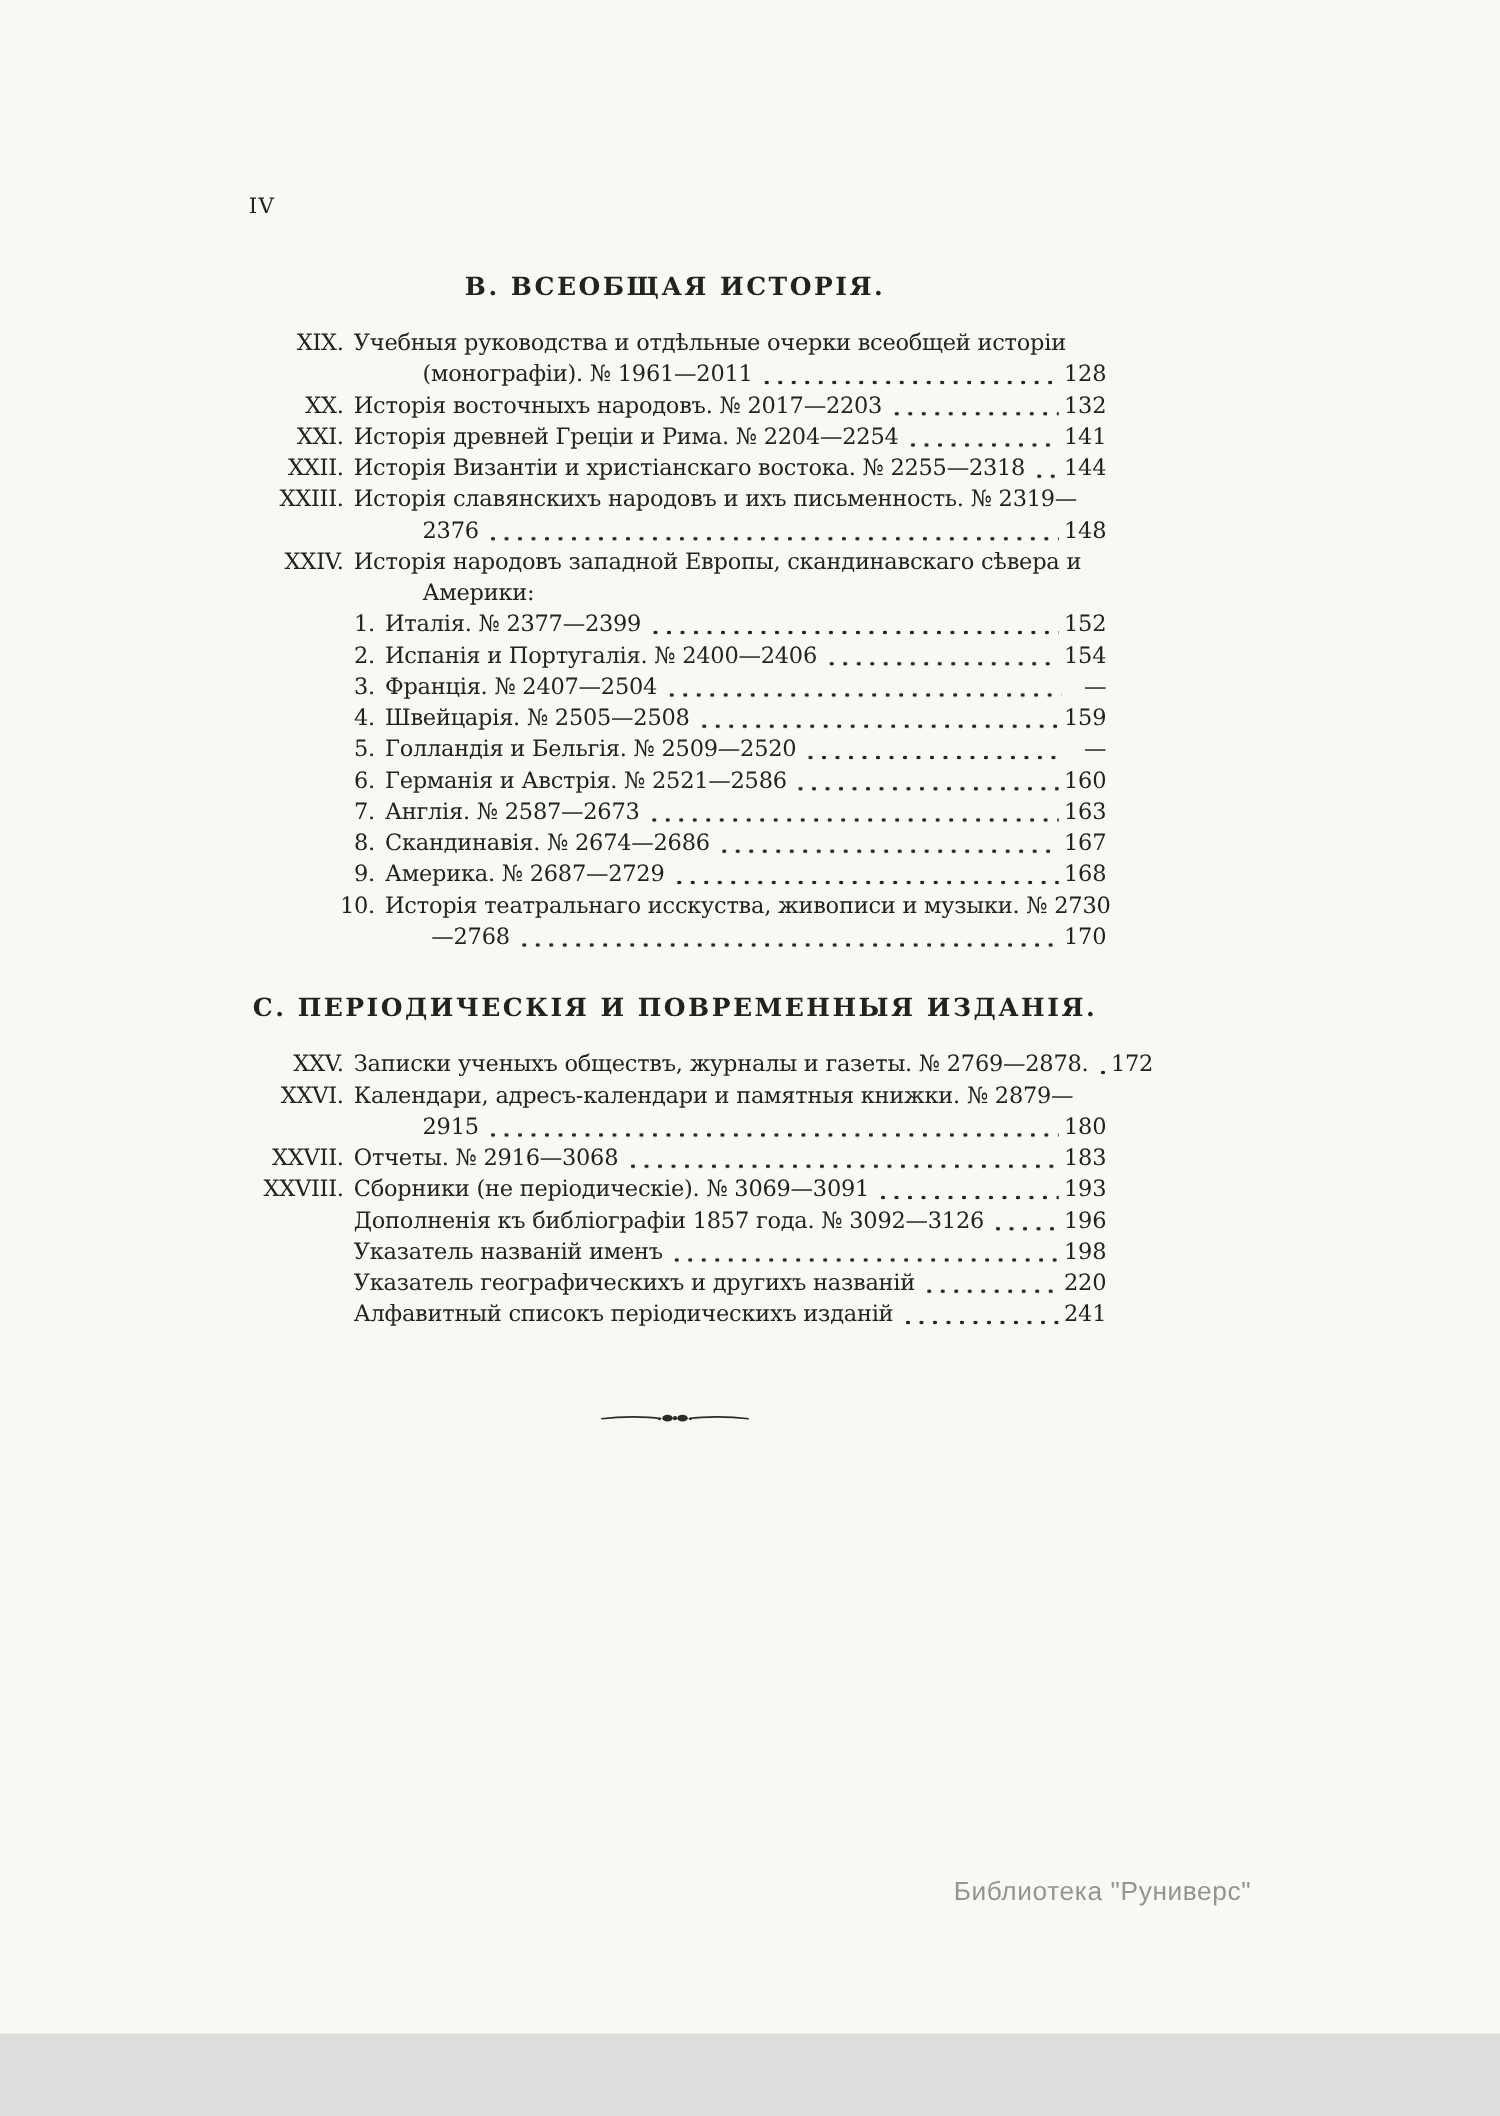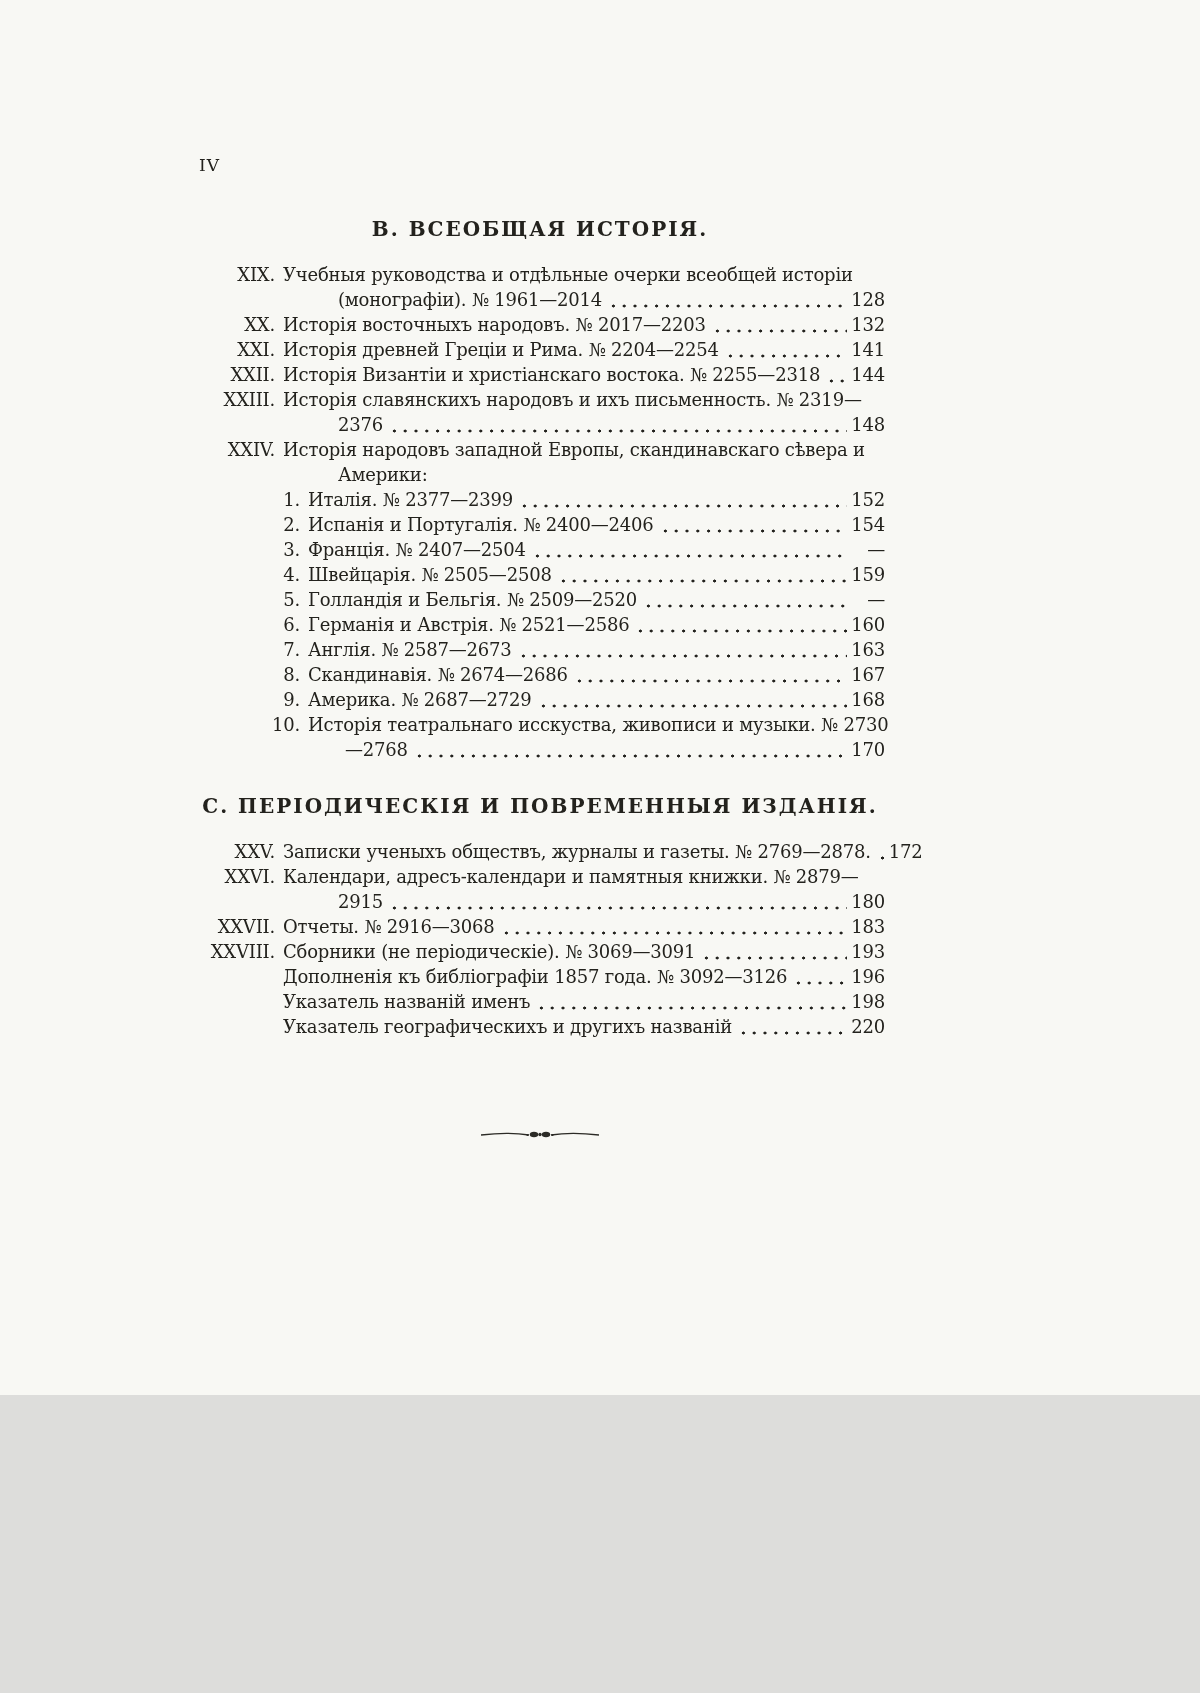--- a/index.html
+++ b/index.html
@@ -6,7 +6,7 @@
   .page {
     position: relative;
     width: 1200px;
-    height: 1395px;
+    height: 1627px;
     margin: 0 auto;
     background: #f8f8f4;
     font-family: "DejaVu Serif", serif;

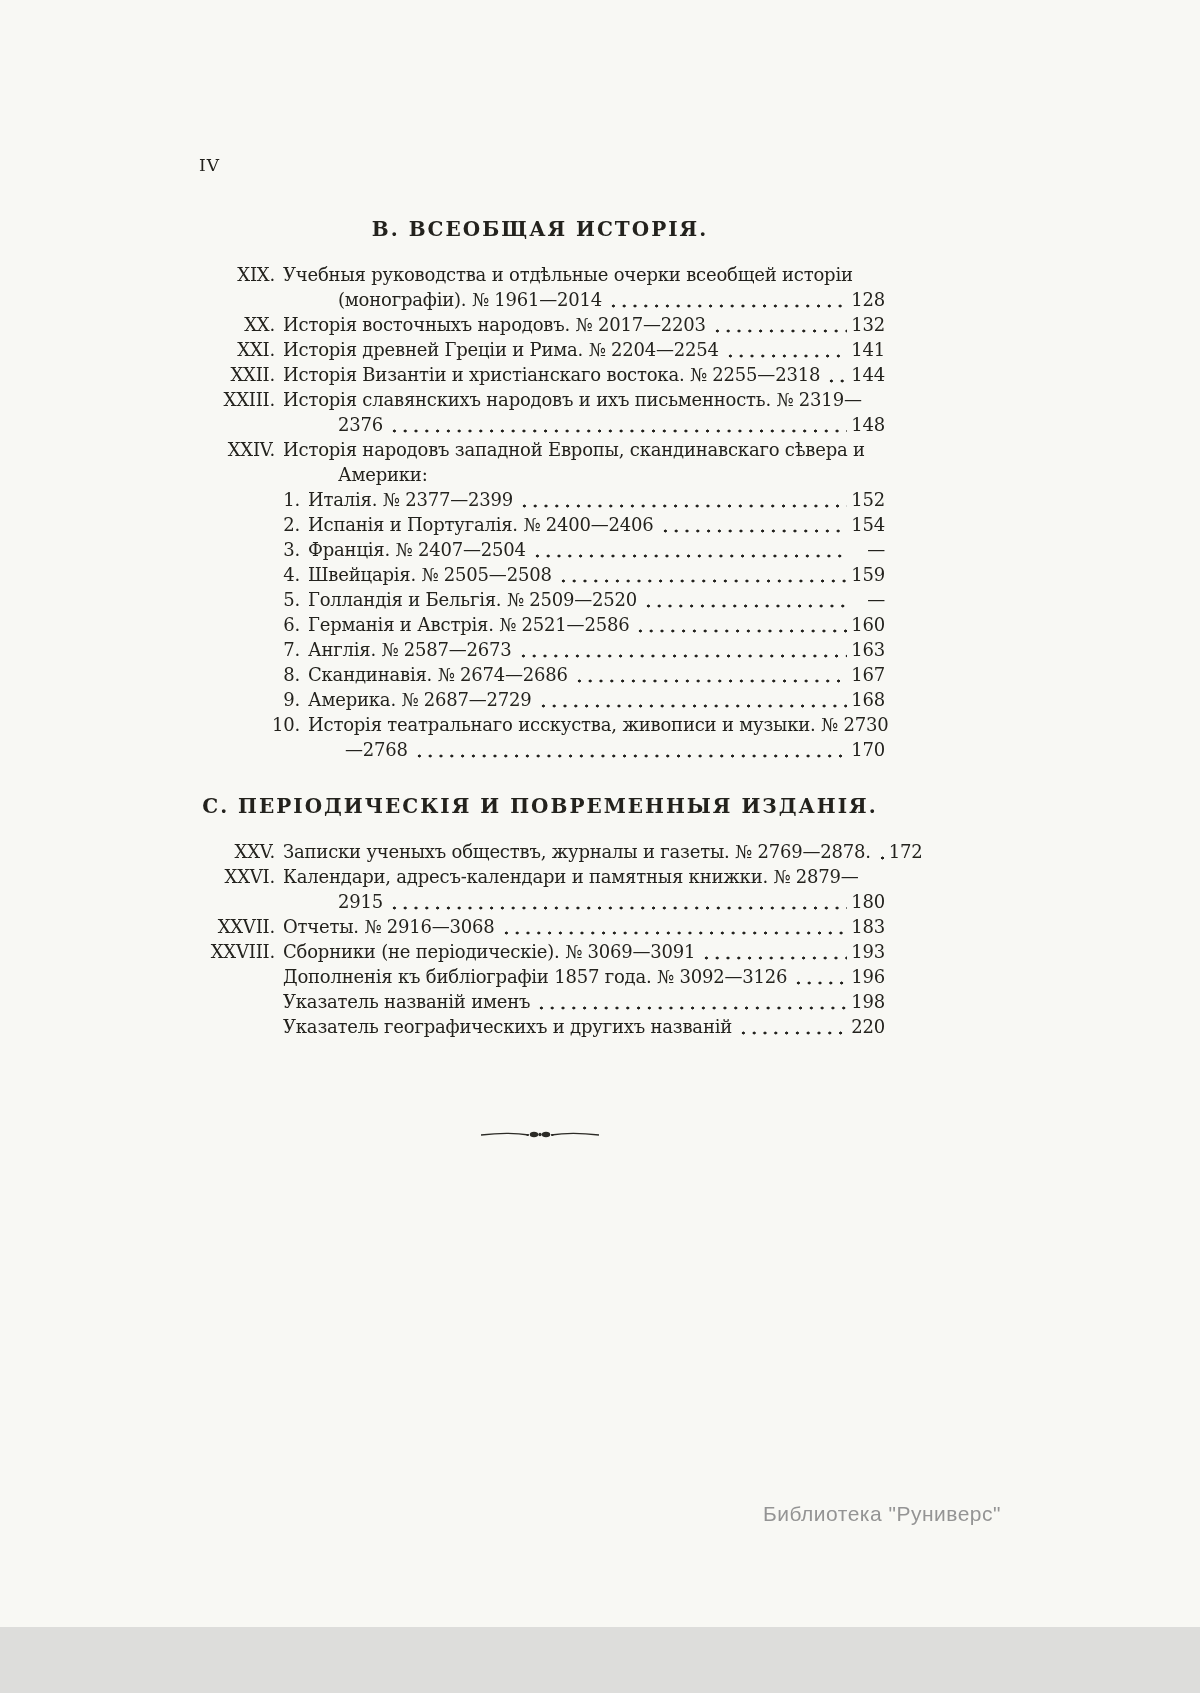--- a/index.html
+++ b/index.html
@@ -109,7 +109,7 @@
             <span class="text">Учебныя руководства и отдѣльные очерки всеобщей исторіи</span>
           </div>
           <div class="line cont">
-            <span class="text">(монографіи). № 1961—2014</span>
+            <span class="text">(монографіи). № 1961—2011</span>
             <span class="leader"></span>
             <span class="pagenum">128</span>
           </div>

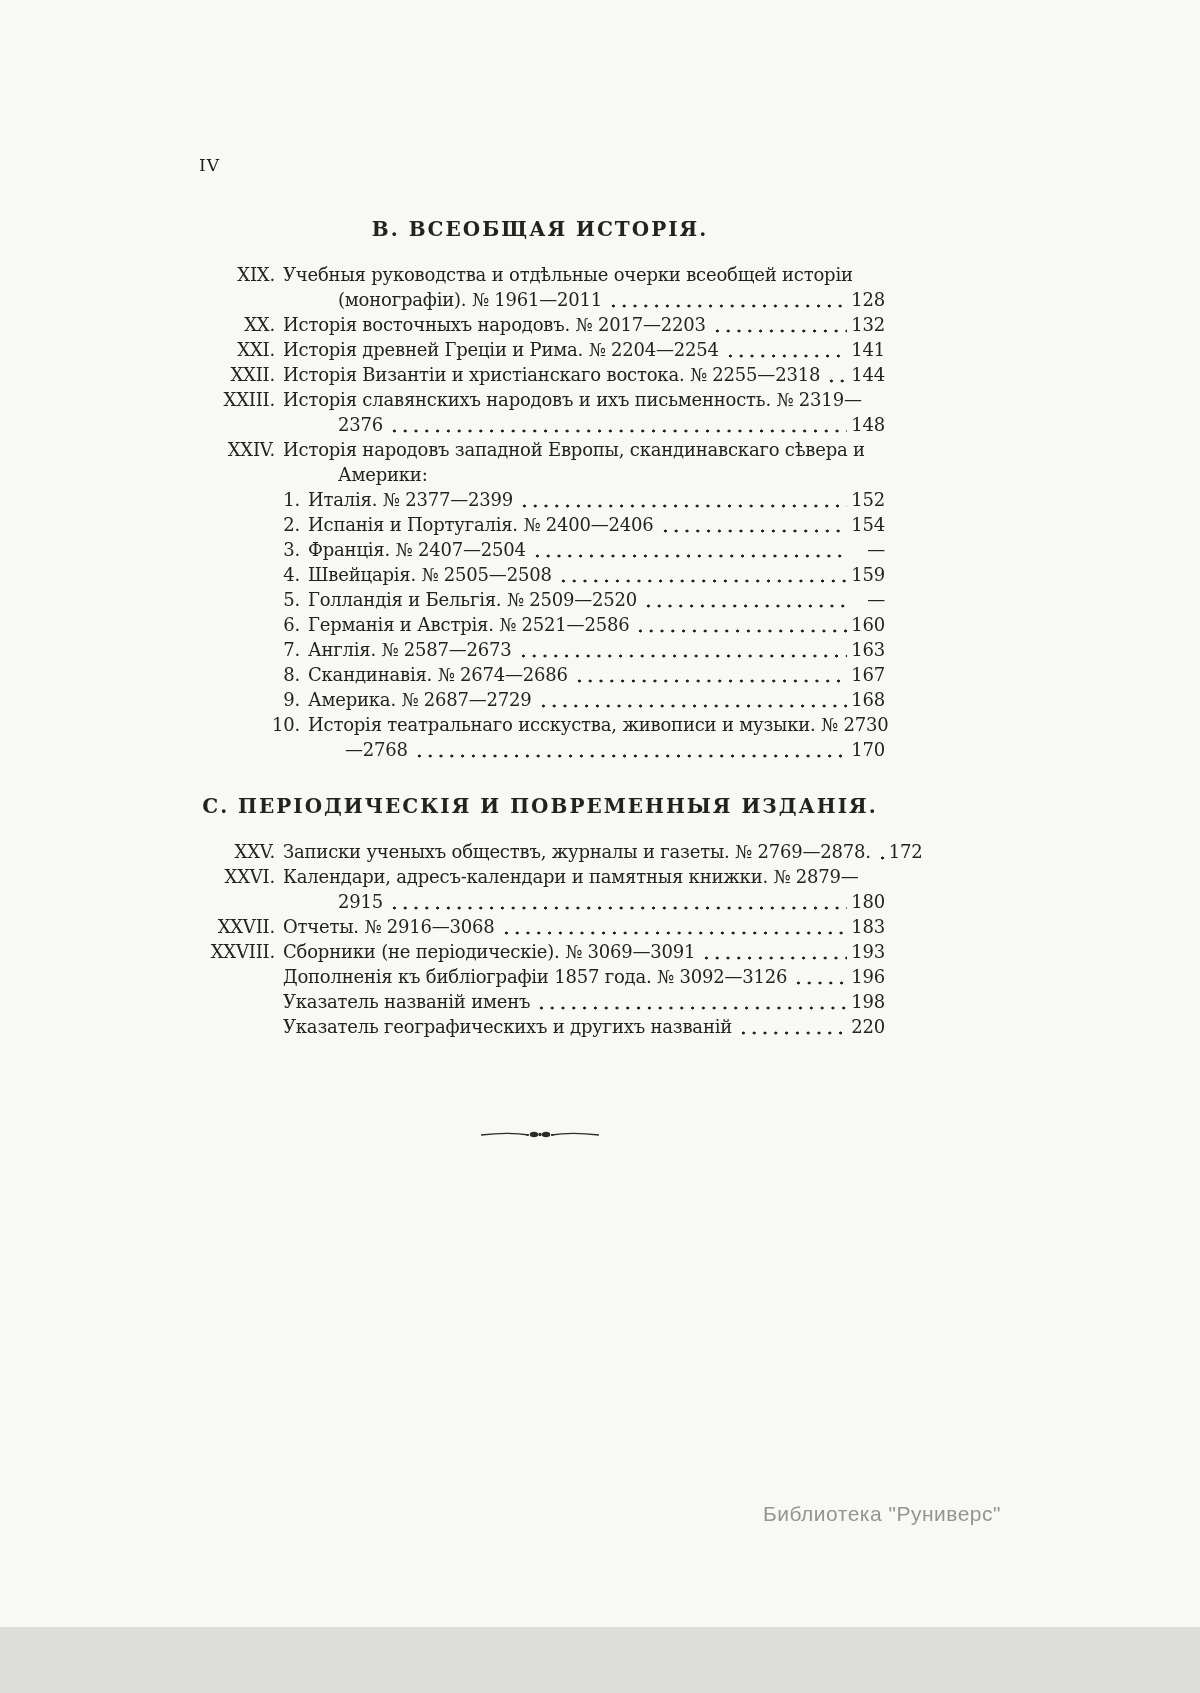--- a/index.html
+++ b/index.html
@@ -260,6 +260,12 @@
             <span class="text">Указатель географическихъ и другихъ названій</span>
             <span class="leader"></span>
             <span class="pagenum">220</span>
+          </div>
+          <div class="line">
+            <span class="label"></span>
+            <span class="text">Алфавитный списокъ періодическихъ изданій</span>
+            <span class="leader"></span>
+            <span class="pagenum">241</span>
           </div>
         </div>
   </section>

